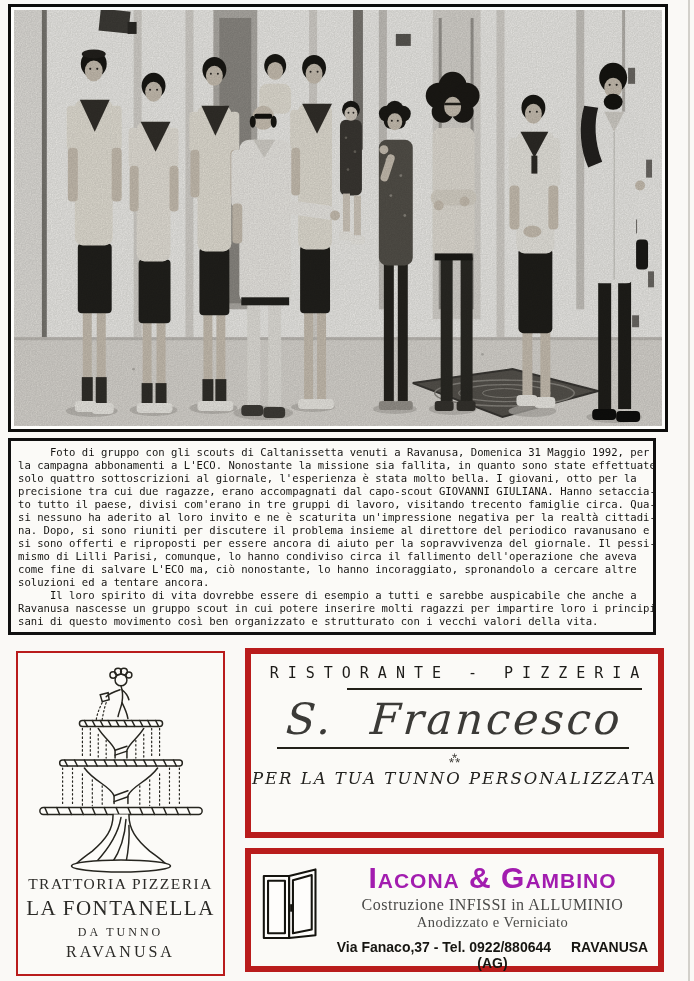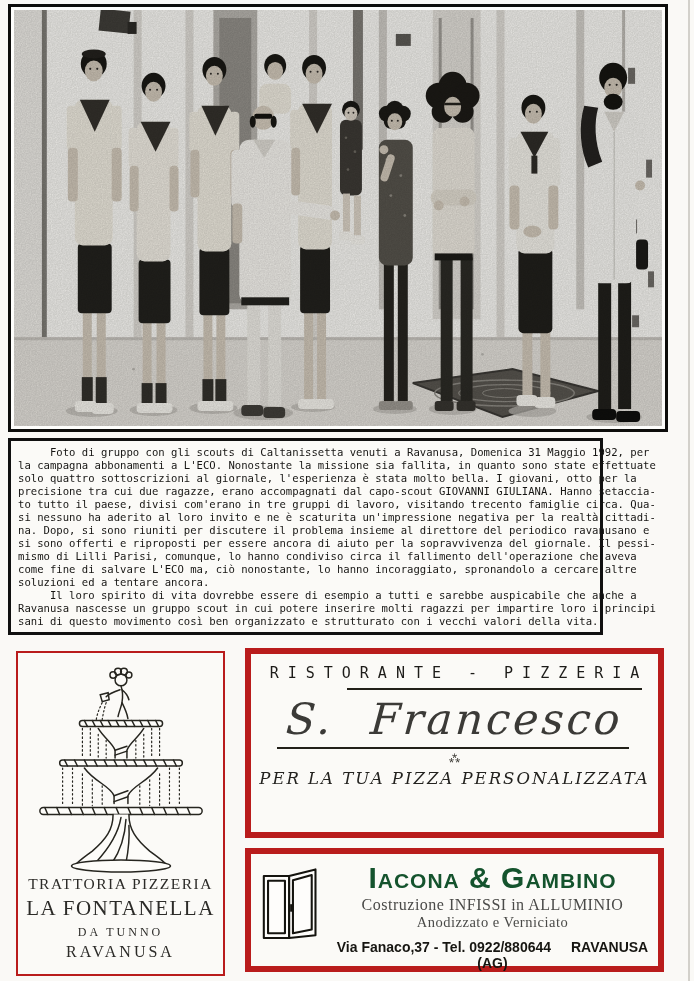--- a/index.html
+++ b/index.html
@@ -19,7 +19,7 @@
 
   
   .caption-box {
-    position:absolute; left:8px; top:438px; width:595px; height:197px;
+    position:absolute; left:8px; top:438px; width:648px; height:197px;
     box-sizing:border-box; border:3px solid #101010; background:#fbfaf7;
   }
   .caption-text {

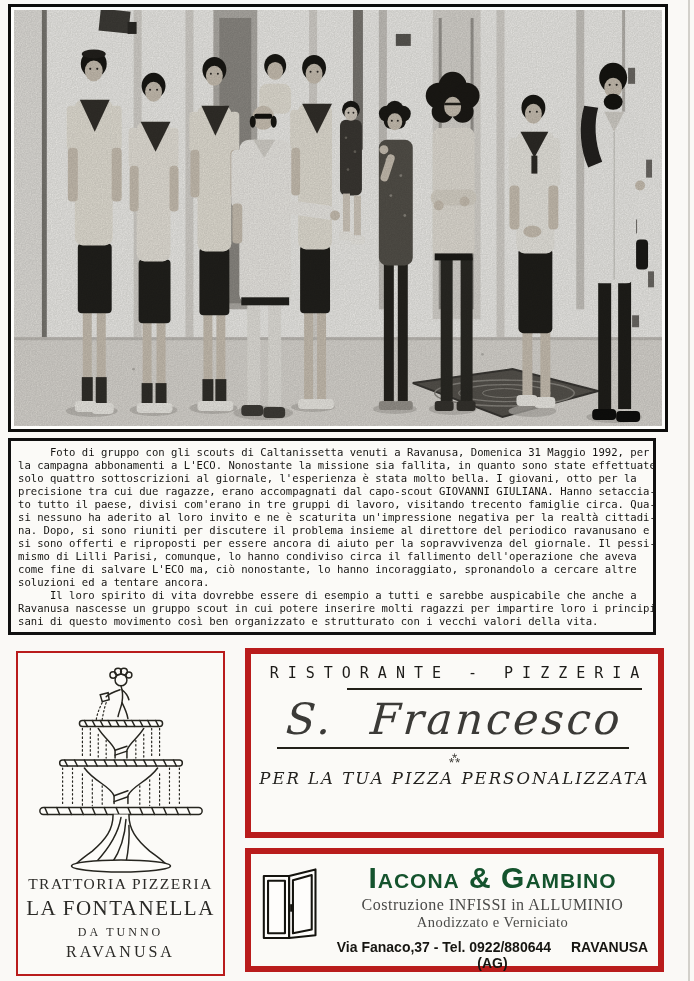--- a/index.html
+++ b/index.html
@@ -418,7 +418,7 @@
     <div class="francesco-name">S. Francesco</div>
     <div class="fr-rule2"></div>
     <div class="francesco-ornament">⁂</div>
-    <div class="francesco-tagline">PER LA TUA PIZZA PERSONALIZZATA</div>
+    <div class="francesco-tagline">PER LA TUA TUNNO PERSONALIZZATA</div>
   </div>
 
   <div class="ad-box ad-iacona">

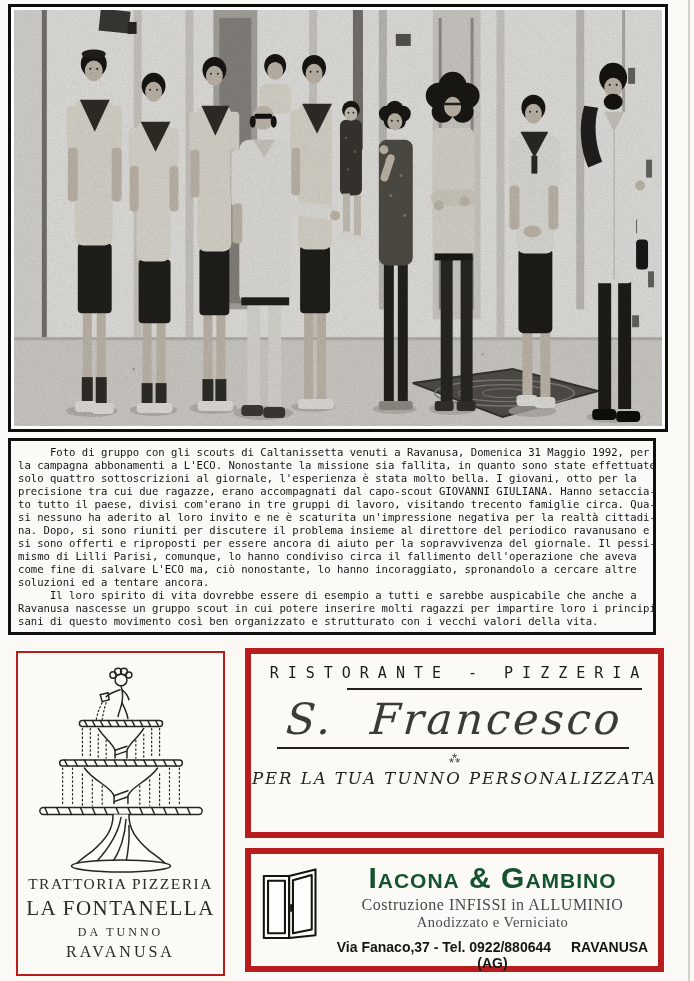--- a/index.html
+++ b/index.html
@@ -70,7 +70,7 @@
   .iacona-texts { flex:1 1 auto; text-align:center; padding-top:8px; }
   .iacona-name {
     font-family:"Liberation Sans", sans-serif; font-weight:bold; font-variant:small-caps;
-    font-size:30px; letter-spacing:1px; color:#14532d; line-height:32px;
+    font-size:30px; letter-spacing:1px; color:#a21caf; line-height:32px;
   }
   .iacona-line1 { font-family:"Liberation Serif", serif; font-size:16px; color:#4a4a48; letter-spacing:0.5px; margin-top:2px; }
   .iacona-line2 { font-family:"Liberation Serif", serif; font-size:14.5px; color:#4a4a48; letter-spacing:0.5px; }

